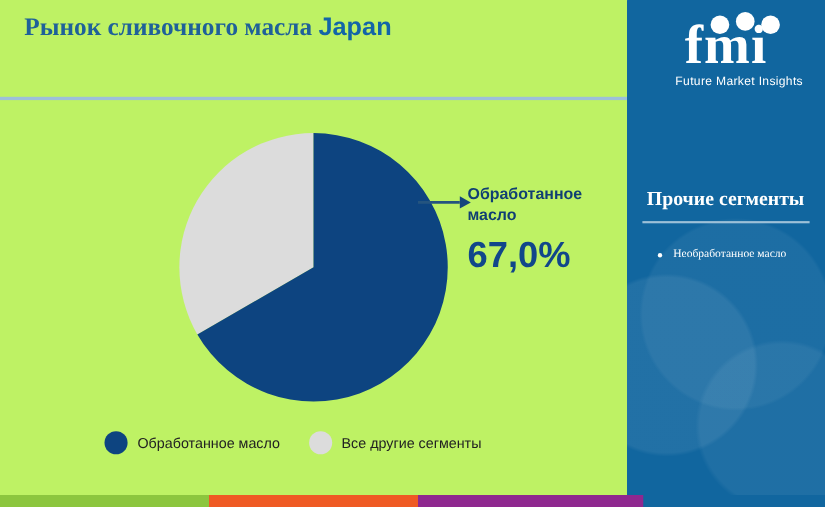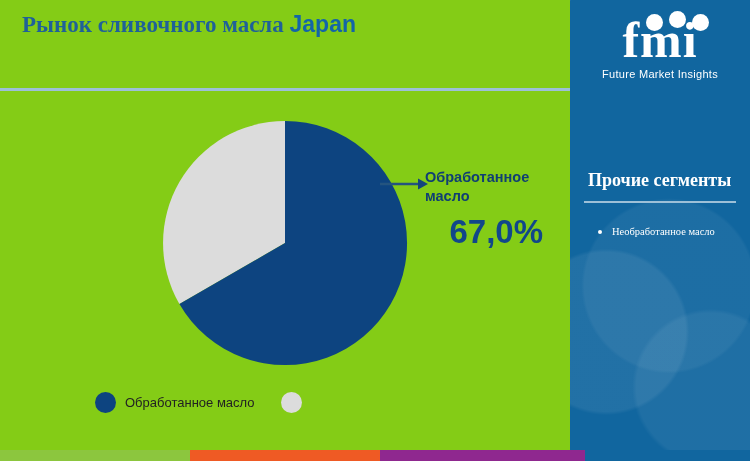--- a/index.html
+++ b/index.html
@@ -14,7 +14,7 @@
     position: relative;
     width: 750px;
     height: 461px;
-    background: #84cc16;
+    background: #bef264;
     overflow: hidden;
   }
 

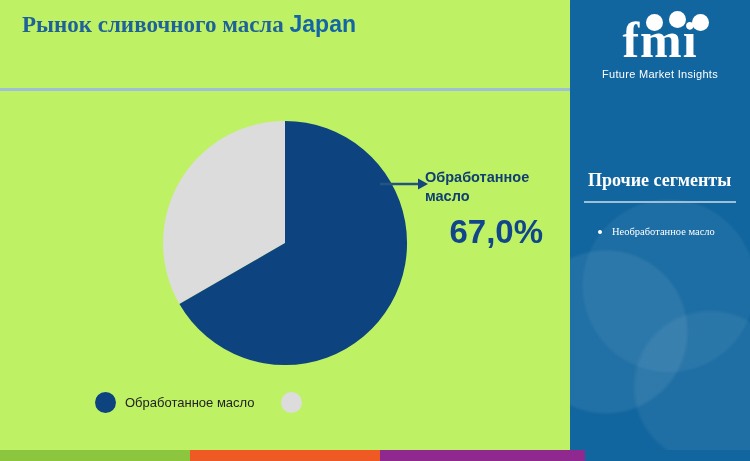--- a/index.html
+++ b/index.html
@@ -96,7 +96,7 @@
     left: 0;
     top: 60px;
     width: 140px;
-    text-align: center;
+    text-align: right;
     font-size: 11px;
     letter-spacing: 0.3px;
     color: #ffffff;

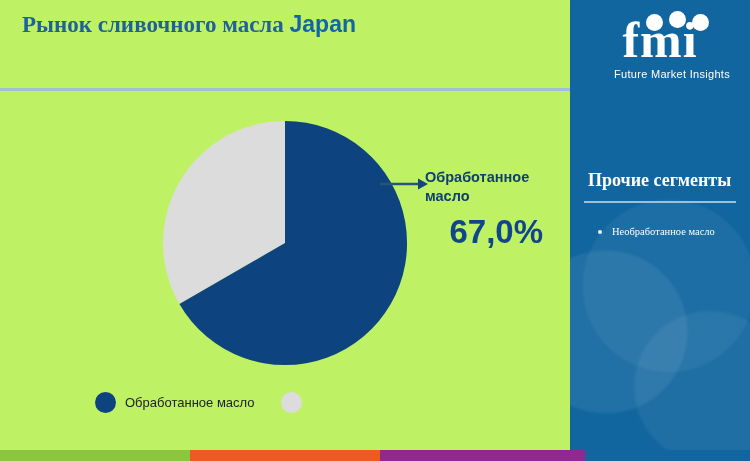--- a/index.html
+++ b/index.html
@@ -207,7 +207,7 @@
     font-size: 33px;
     line-height: 36px;
     color: #11478a;
-    text-align: right;
+    text-align: left;
     width: 118px;
   }
   #callout-arrow {

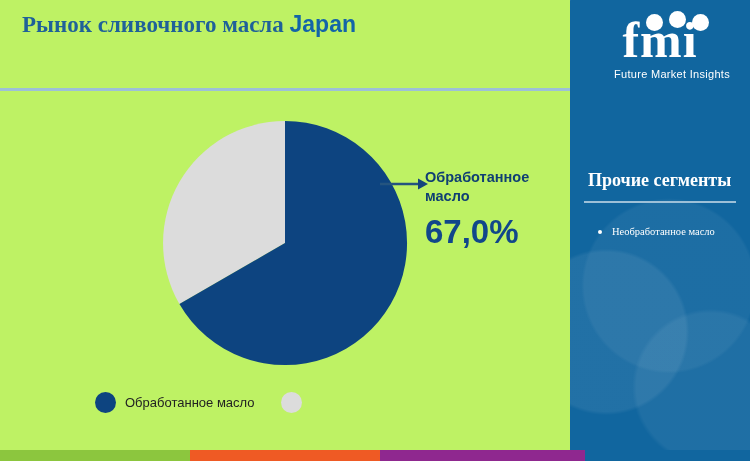--- a/index.html
+++ b/index.html
@@ -289,6 +289,7 @@
     </div>
     <div class="legend-entry">
       <span class="legend-swatch" style="background:#dcdcdc"></span>
+      <span class="legend-label">Все другие сегменты</span>
     </div>
   </div>
 

